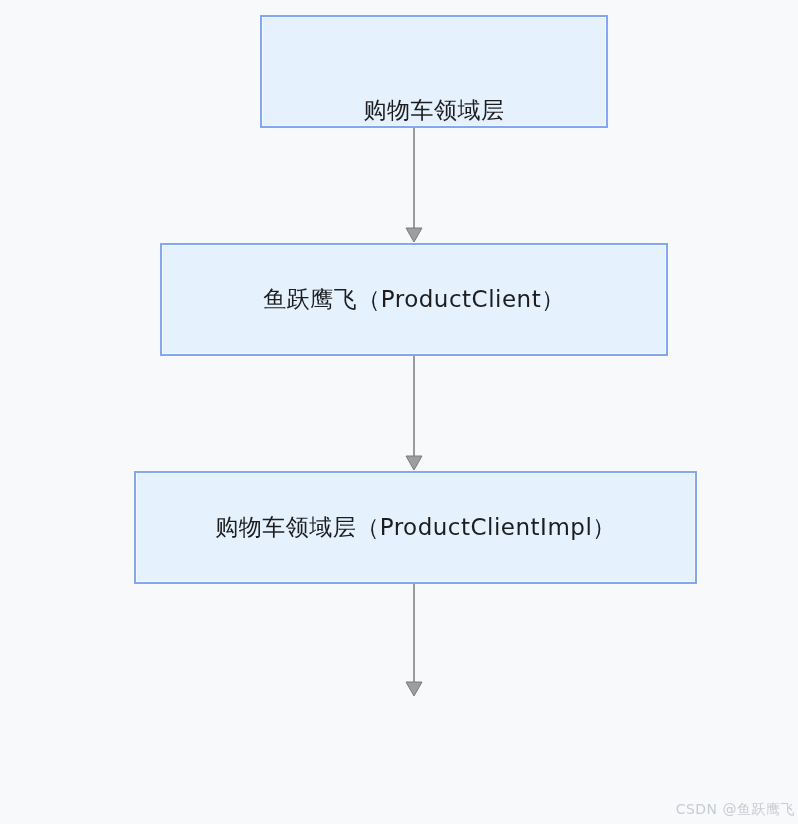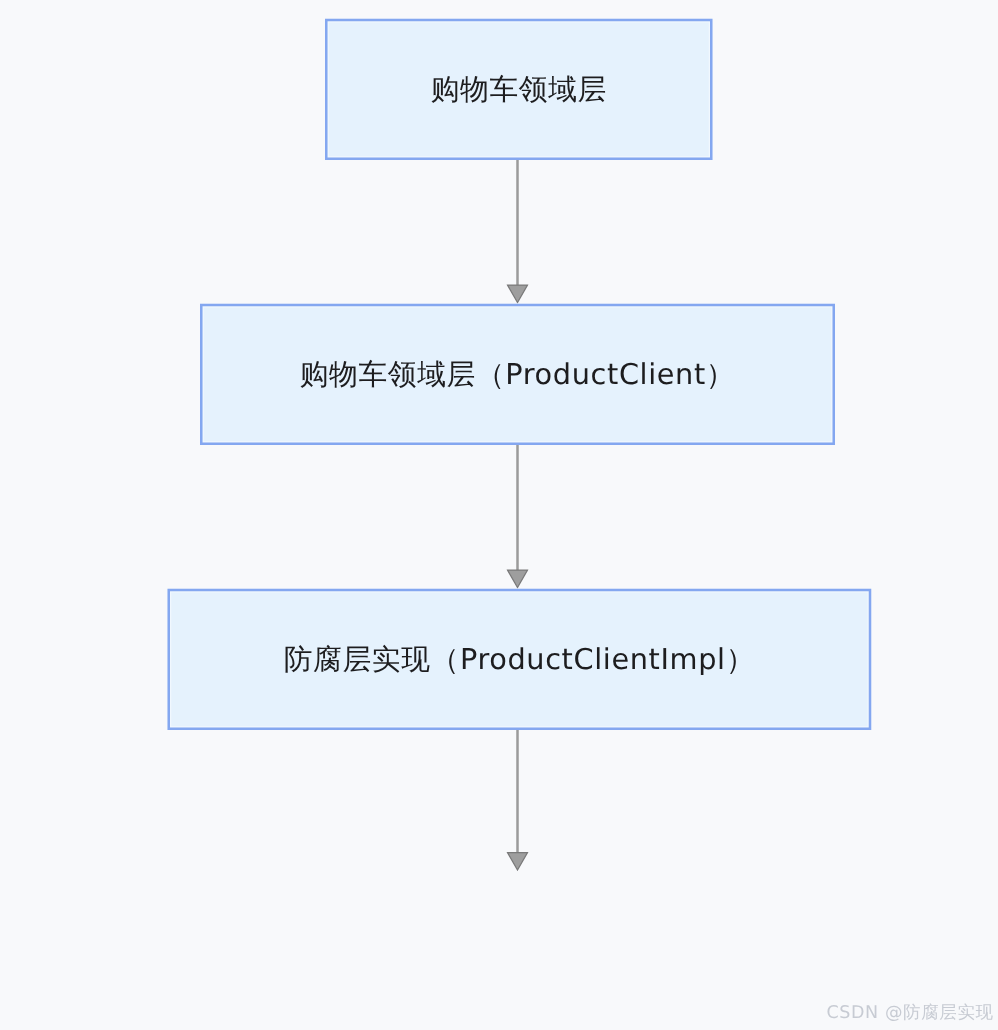--- a/index.html
+++ b/index.html
@@ -32,7 +32,7 @@
     white-space: nowrap;
     text-align: center;
   }
-  .node-1 { left: 260px; top: 15px;  width: 310px; height: 113px; }
+  .node-1 { left: 260px; top: 15px;  width: 348px; height: 113px; align-items: flex-end; }
   .node-2 { left: 160px; top: 243px; width: 508px; height: 113px; }
   .node-3 { left: 134px; top: 471px; width: 563px; height: 113px; }
   .node-4 { left: 144px; top: 697px; width: 539px; height: 112px; }

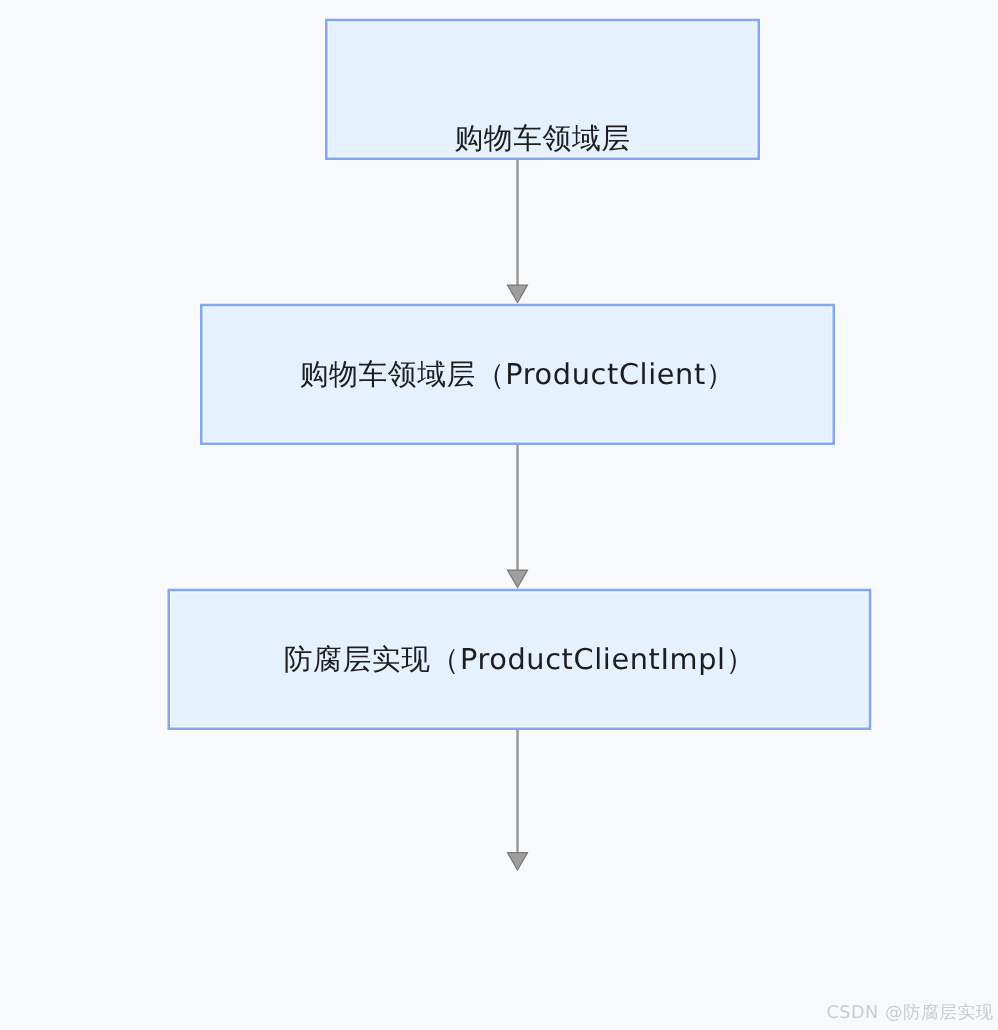--- a/index.html
+++ b/index.html
@@ -91,7 +91,7 @@
   </div>
 
   <div class="node node-2">
-    <span class="node-label">购物车领域层（ProductClient）</span>
+    <span class="node-label">鱼跃鹰飞（ProductClient）</span>
   </div>
 
   <div class="connector conn-2">

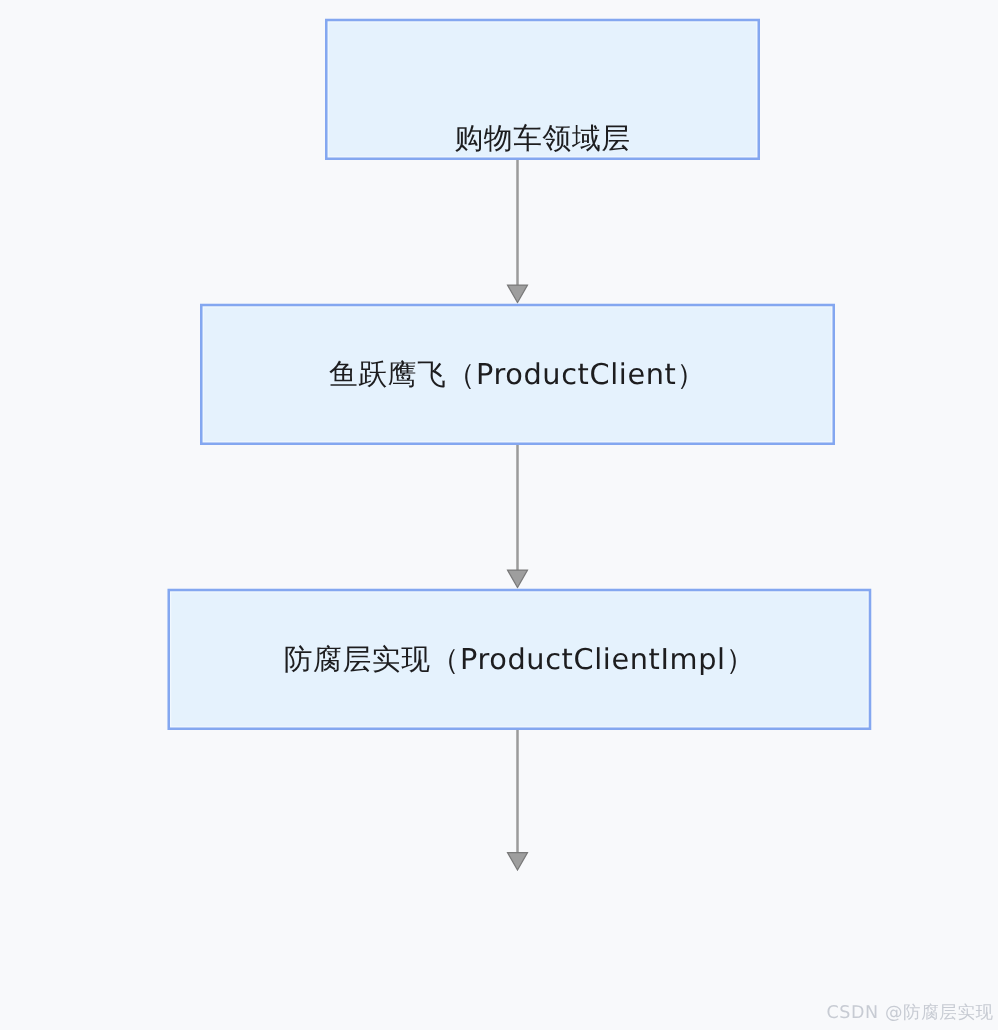--- a/index.html
+++ b/index.html
@@ -102,7 +102,7 @@
   </div>
 
   <div class="node node-3">
-    <span class="node-label">防腐层实现（ProductClientImpl）</span>
+    <span class="node-label">购物车领域层（ProductClientImpl）</span>
   </div>
 
   <div class="connector conn-3">

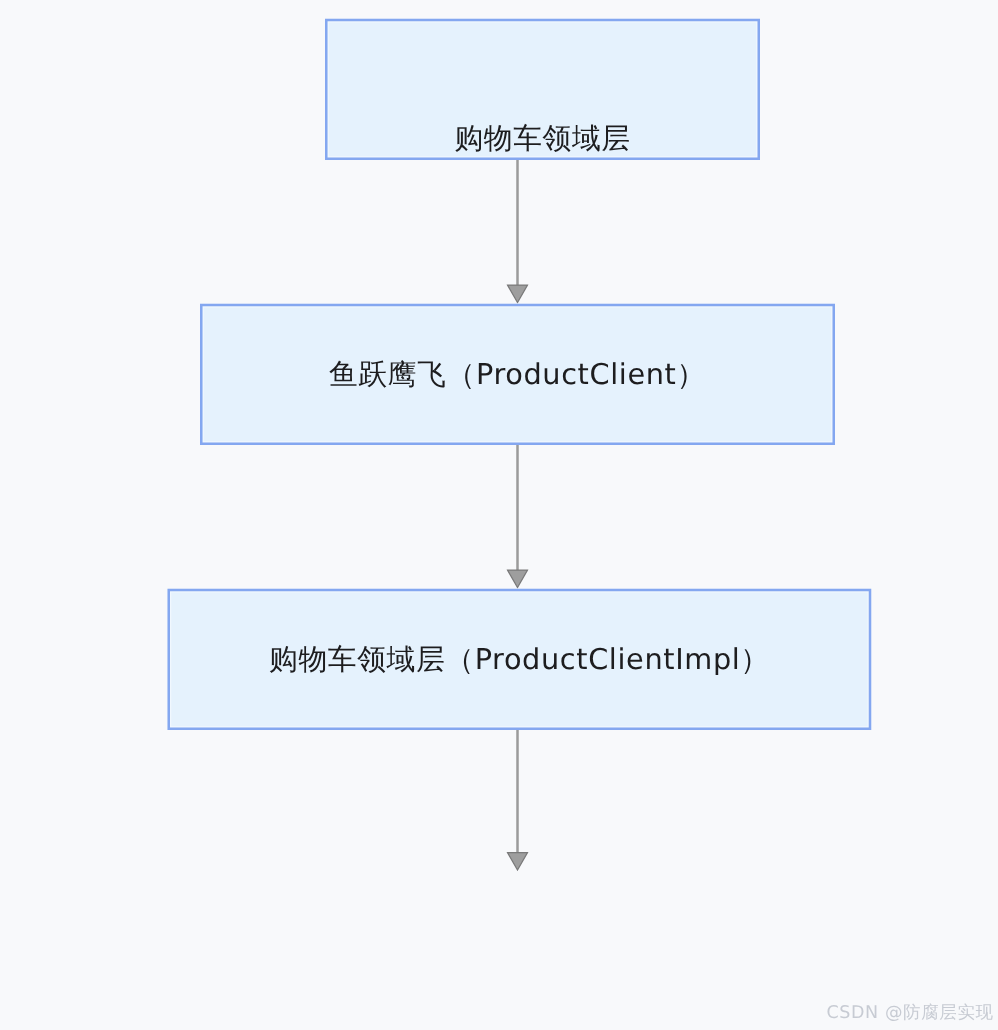--- a/index.html
+++ b/index.html
@@ -113,7 +113,7 @@
   </div>
 
 
-  <div class="watermark">CSDN @防腐层实现</div>
+  <div class="watermark">CSDN @鱼跃鹰飞</div>
 
 </div>
 

